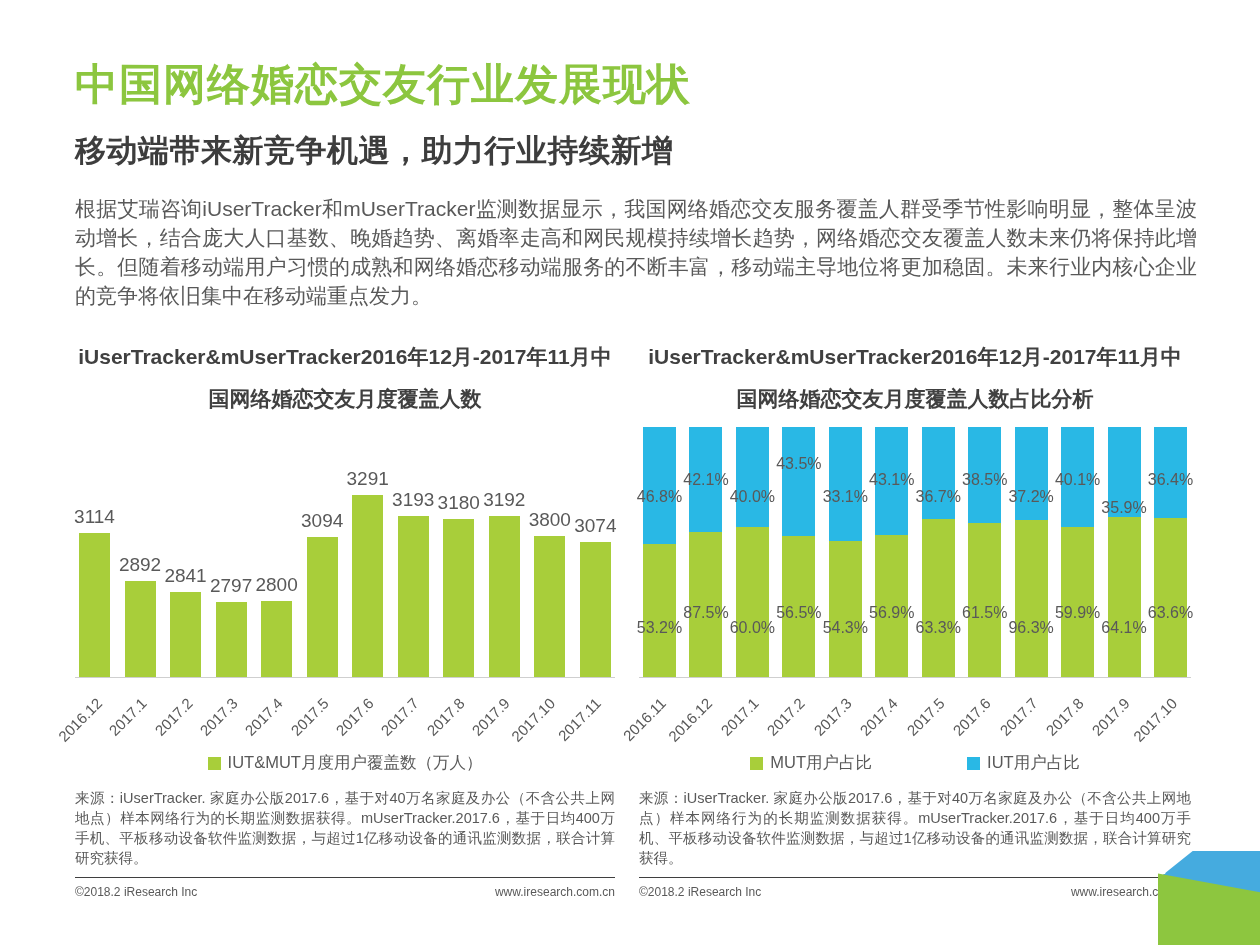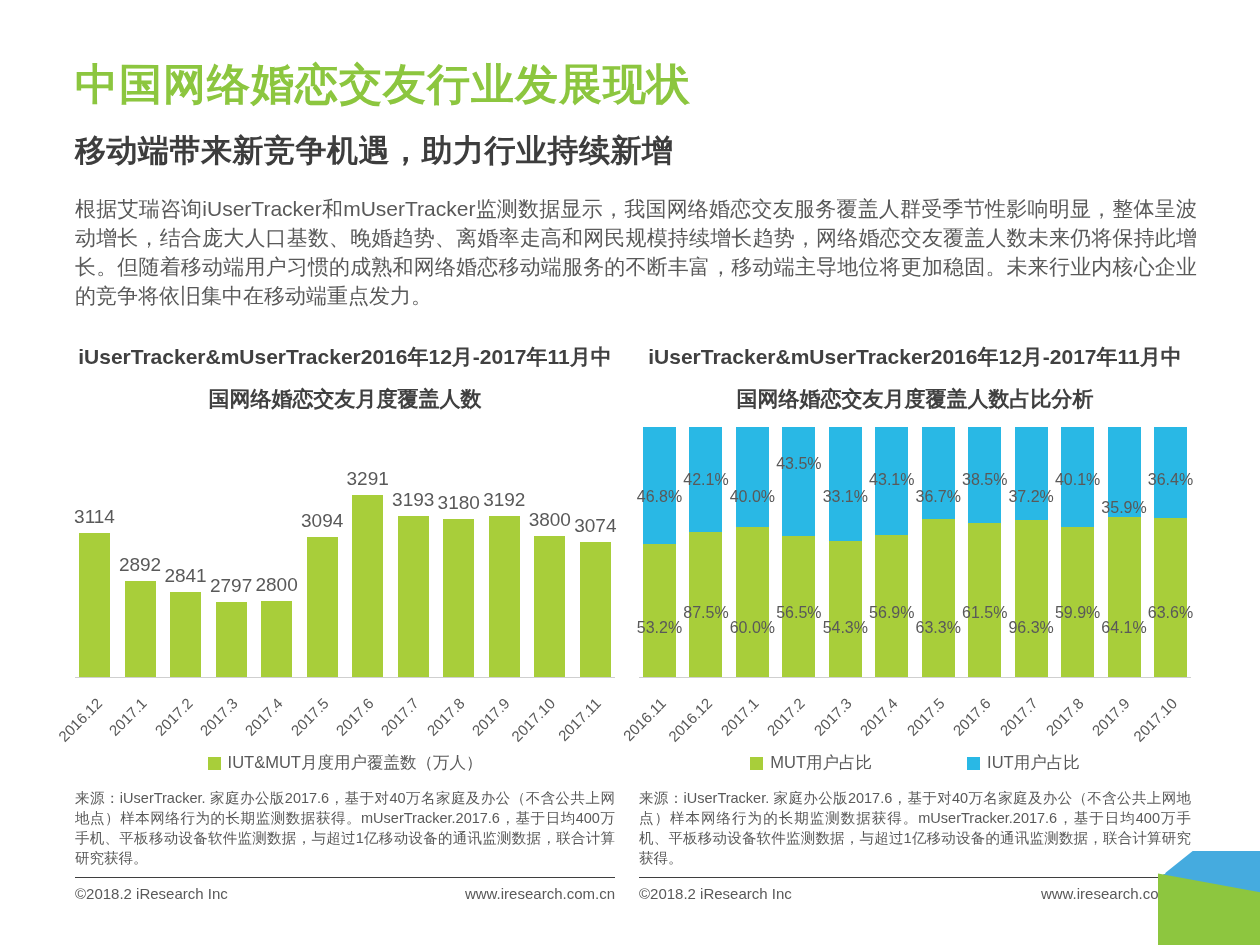--- a/index.html
+++ b/index.html
@@ -78,7 +78,7 @@
     margin-top:12px; font-size:14.5px; line-height:20px; color:#595959;
     text-align:justify; border-bottom:1.5px solid #3f3f3f; padding-bottom:9px;
   }
-  .copyrow { display:flex; justify-content:space-between; margin-top:7px; font-size:15px; color:#595959; }
+  .copyrow { display:flex; justify-content:space-between; margin-top:7px; font-size:12px; color:#595959; }
 
   
   .corner { position:absolute; right:0; bottom:0; width:102px; height:94px; }

